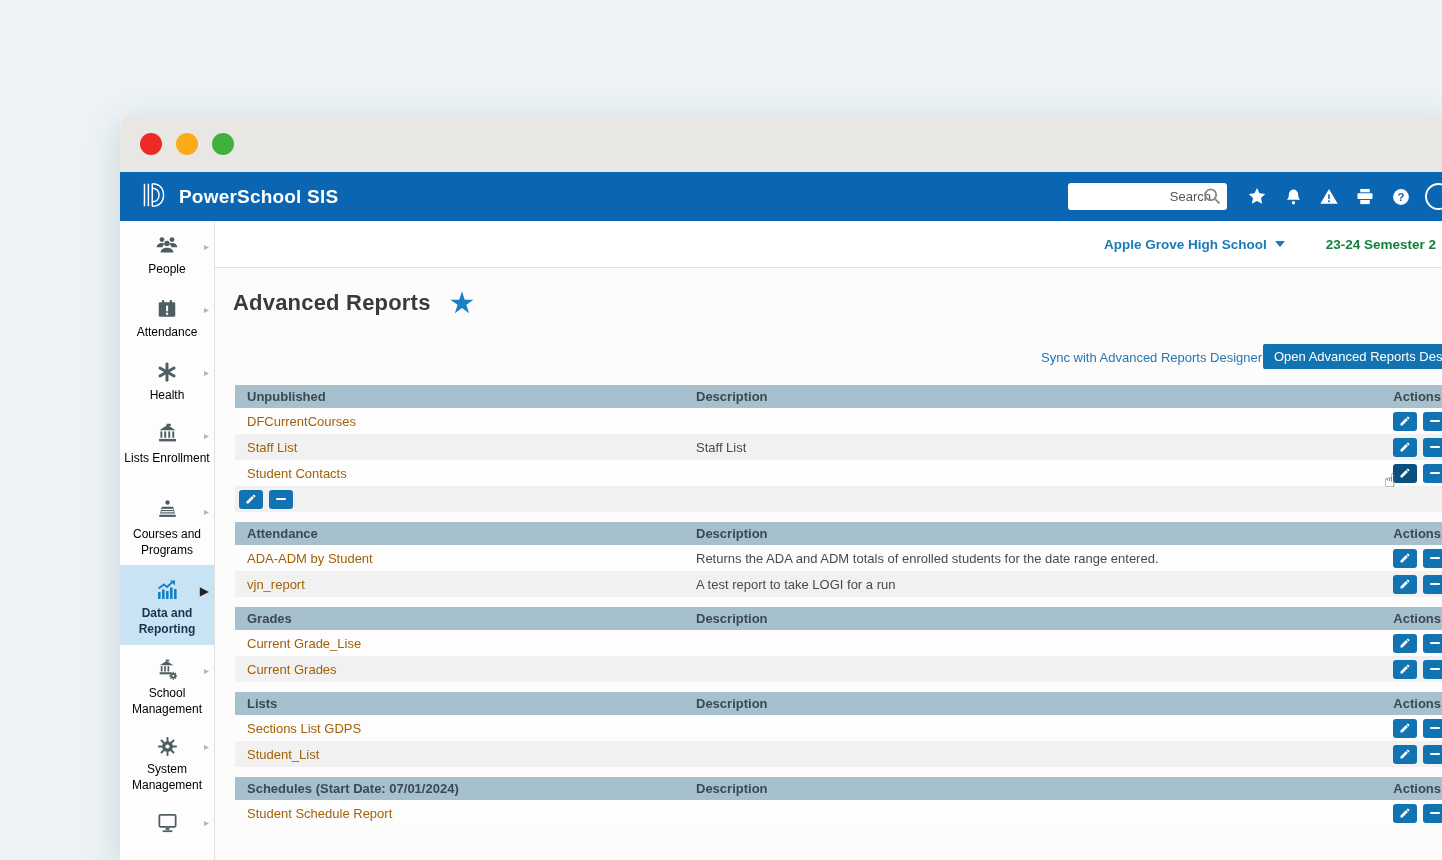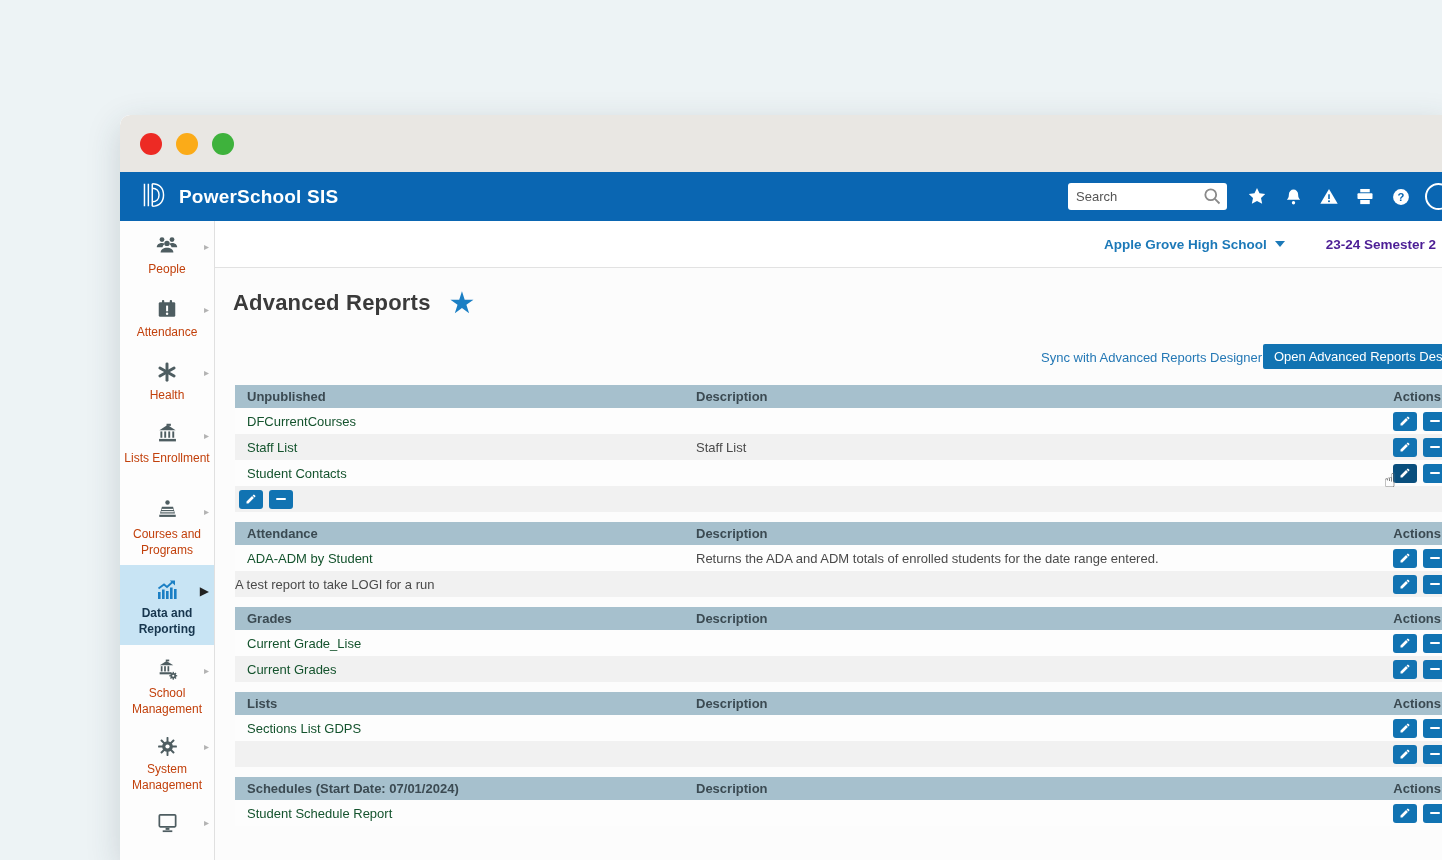--- a/index.html
+++ b/index.html
@@ -39,7 +39,7 @@
   }
   .search-box input {
     width:100%; height:100%; border:none; outline:none; background:transparent;
-    font-family:inherit; font-size:13px; color:#444; padding:0 28px 0 8px;
+    font-family:inherit; font-size:13px; color:#444; padding:0 16px 0 8px;text-align:right;
   }
   .search-box input::placeholder { color:#555; opacity:1; }
   .search-glyph { position:absolute; right:5px; top:3px; }

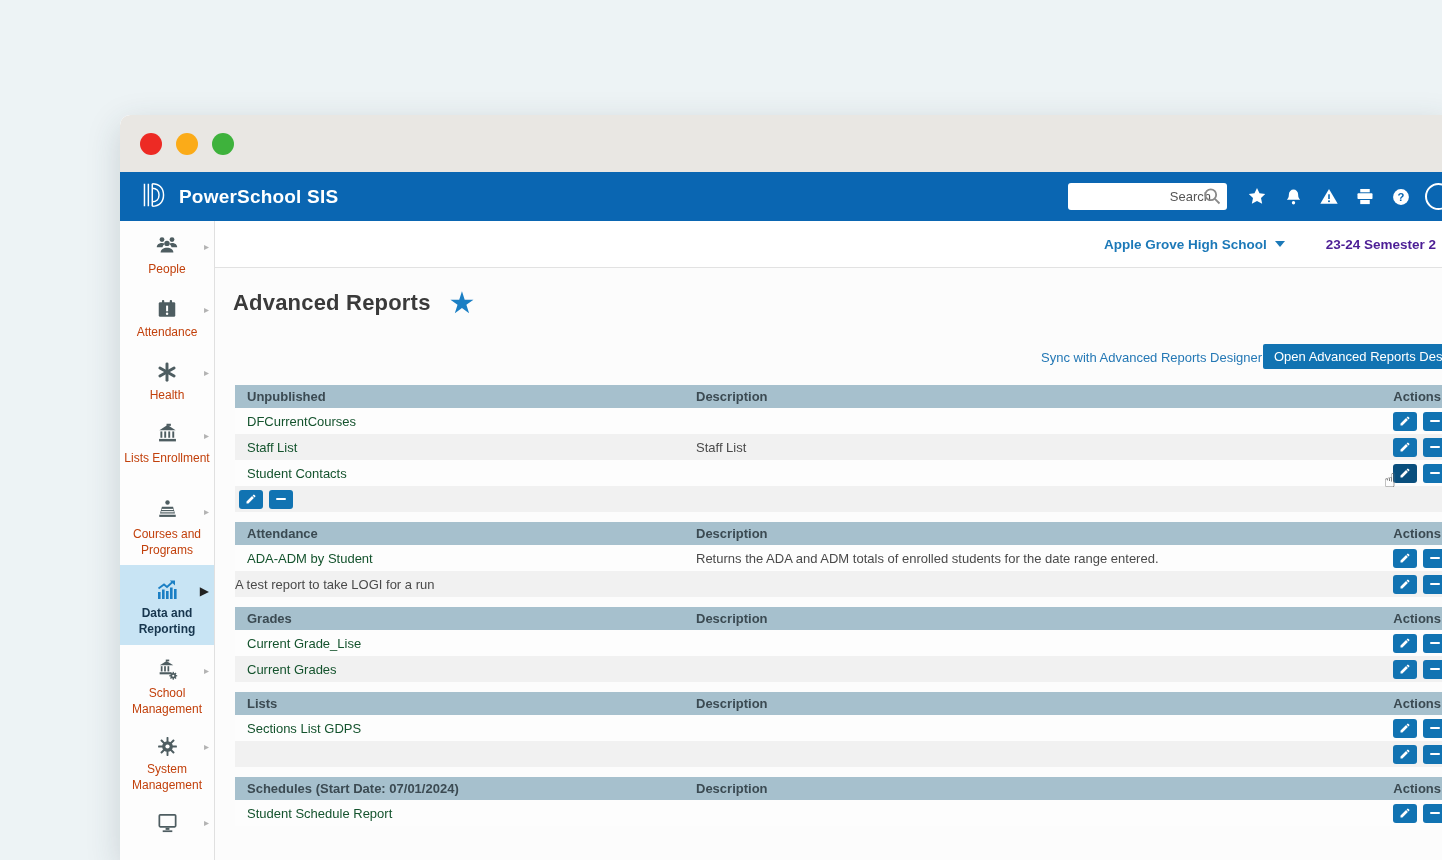--- a/index.html
+++ b/index.html
@@ -75,7 +75,7 @@
   }
   .school-select { color:#1c79b8; font-size:13.5px; font-weight:bold; display:flex; align-items:center; gap:8px; cursor:pointer; white-space:nowrap; }
   .caret-down { width:0; height:0; border-left:5px solid transparent; border-right:5px solid transparent; border-top:6px solid #1c79b8; display:inline-block; }
-  .term-label { color:#4c1d95; font-size:13.5px; font-weight:bold; white-space:nowrap; }
+  .term-label { color:#15803d; font-size:13.5px; font-weight:bold; white-space:nowrap; }
 
   .main-body { position:relative; flex:1; overflow:hidden; }
   .page-title-row { position:absolute; left:18px; top:22px; display:flex; }

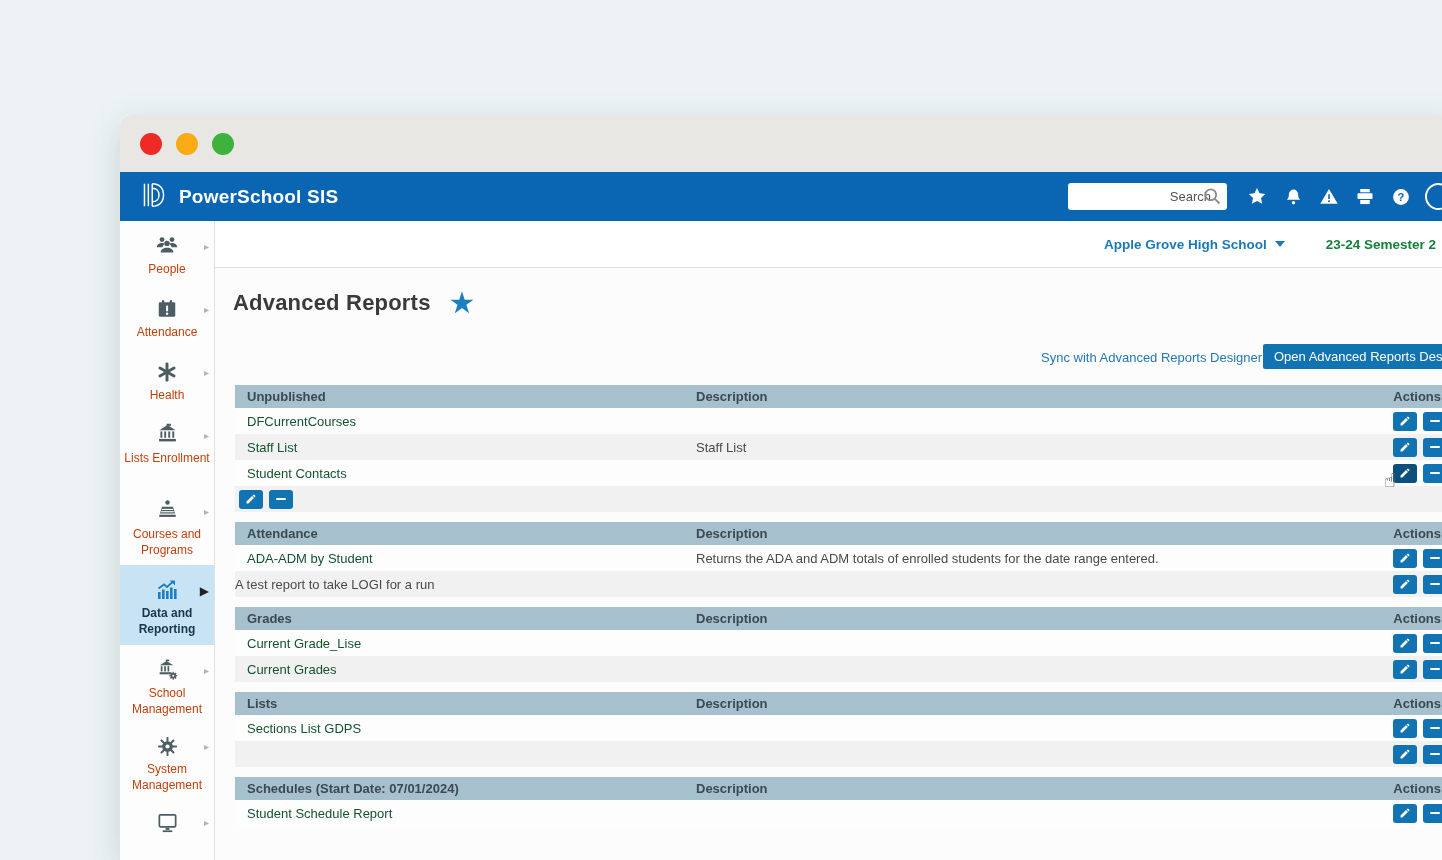--- a/index.html
+++ b/index.html
@@ -62,7 +62,7 @@
   }
   .side-item.h66{ height:66px; } .side-item.h80{ height:80px; } .side-item.h84{ height:84px; }
   .side-icon { height:26px; display:flex; align-items:center; justify-content:center; }
-  .side-label { font-size:12px; line-height:16px; color:#c2410c; margin-top:2px; padding:0 2px; }
+  .side-label { font-size:12px; line-height:16px; color:#000000; margin-top:2px; padding:0 2px; }
   .chev { position:absolute; right:5px; top:20px; color:#b3b3b3; font-size:10px; }
   .side-item.active { background:#c8e4f4; }
   .side-item.active .side-label { color:#17364e; font-weight:bold; }

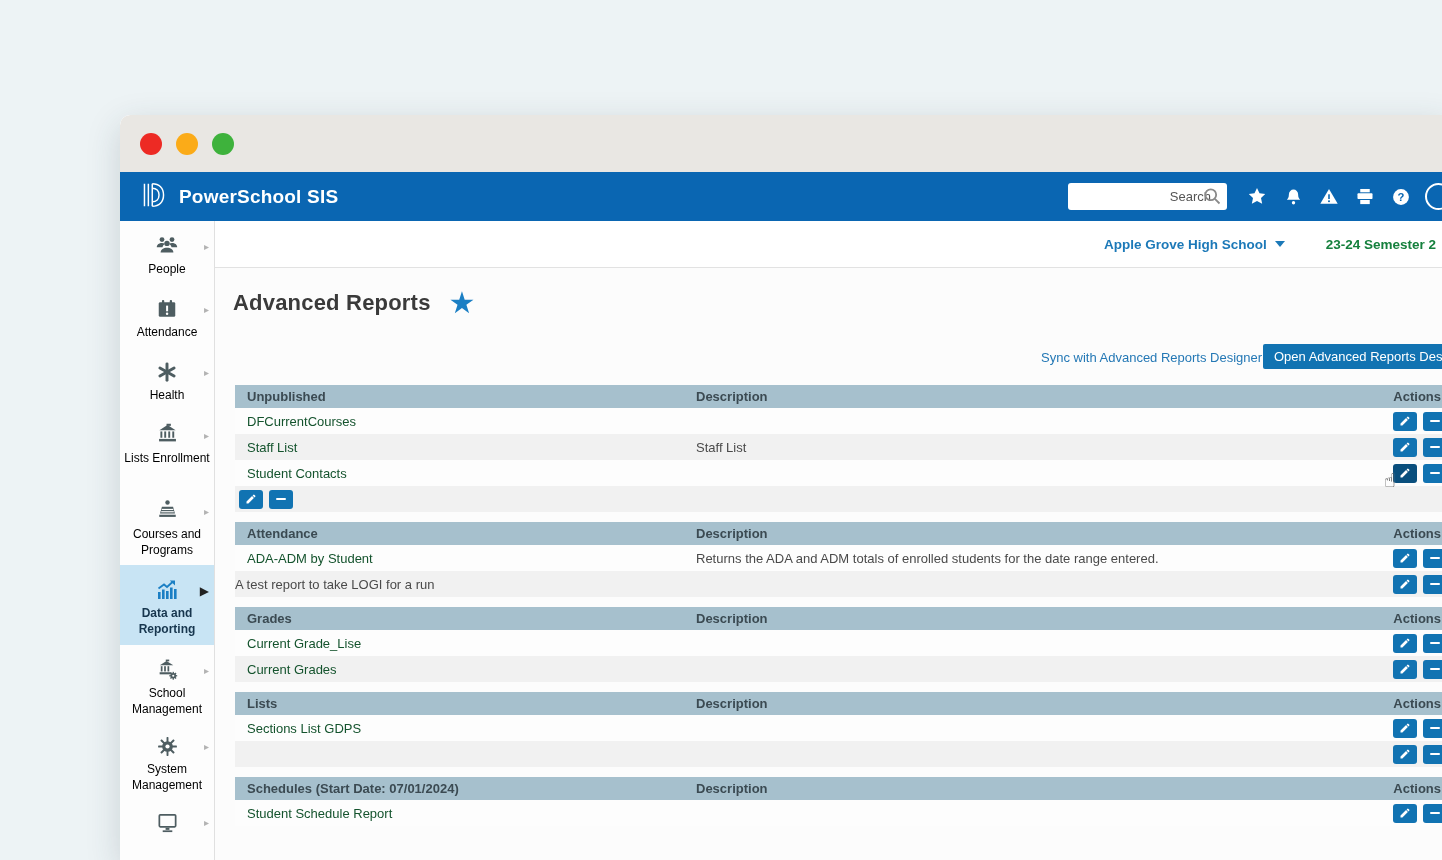--- a/index.html
+++ b/index.html
@@ -107,7 +107,7 @@
   .desc-col { flex:1; min-width:0; overflow:hidden; white-space:nowrap; }
   .actions-col { flex:0 0 60px; justify-content:flex-end; padding-right:2px; gap:6px; }
   .actions-header { font-weight:bold; padding-right:8px; }
-  .report-link { color:#14532d; text-decoration:none; white-space:nowrap; cursor:pointer; }
+  .report-link { color:#a16207; text-decoration:none; white-space:nowrap; cursor:pointer; }
   .report-desc { color:#4a4a4a; }
   .act-btn {
     position:relative; width:24px; height:19px; border:none; border-radius:3px;

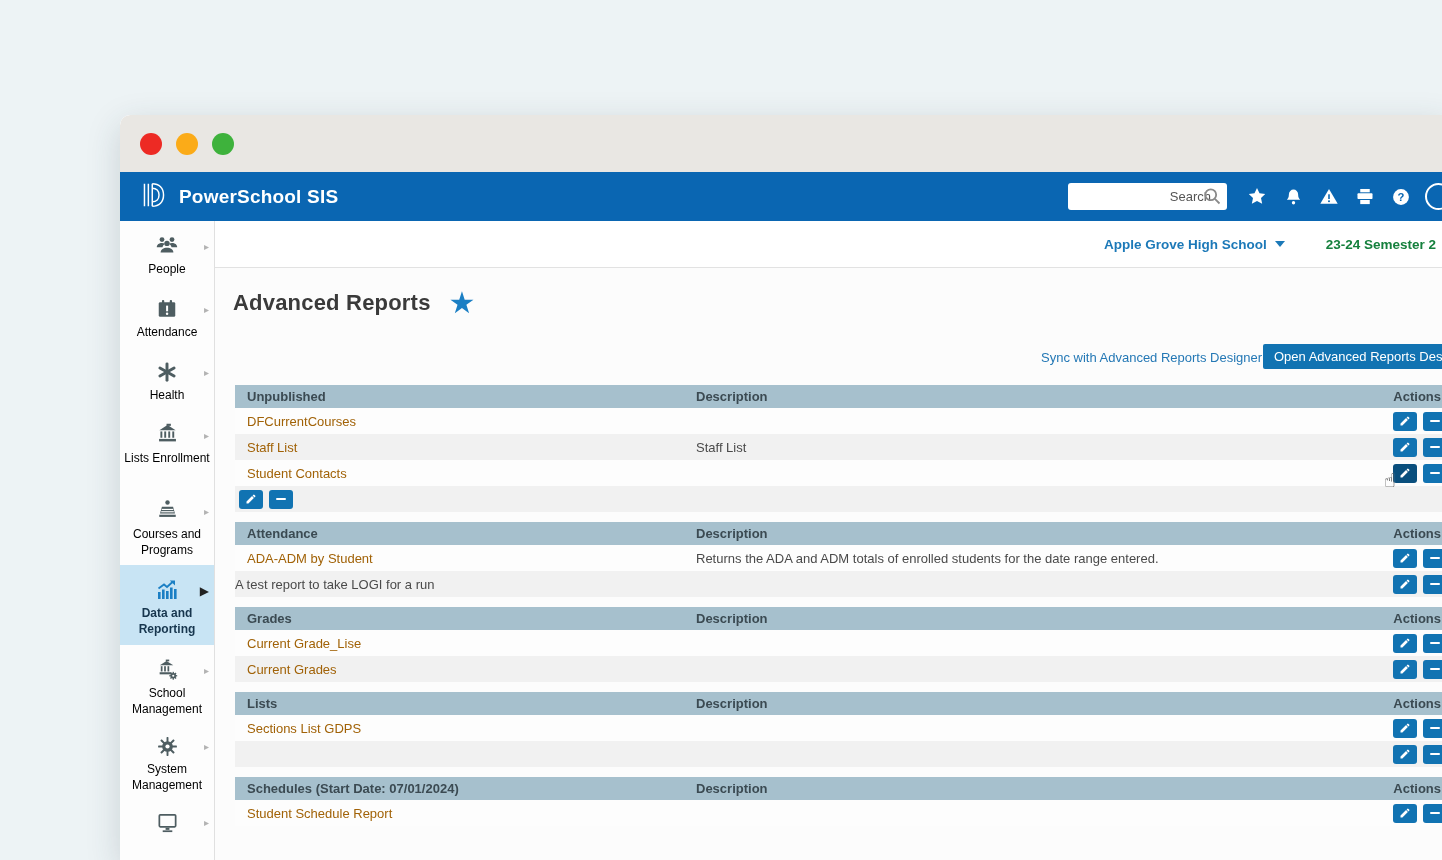--- a/index.html
+++ b/index.html
@@ -453,6 +453,9 @@
   </div>
 
   <div class="row alt">
+    <div class="cell name-col">
+      <a class="report-link" href="#">vjn_report</a>
+    </div>
     <div class="cell desc-col report-desc">A test report to take LOGI for a run</div>
     <div class="cell actions-col">
       <button class="act-btn edit">

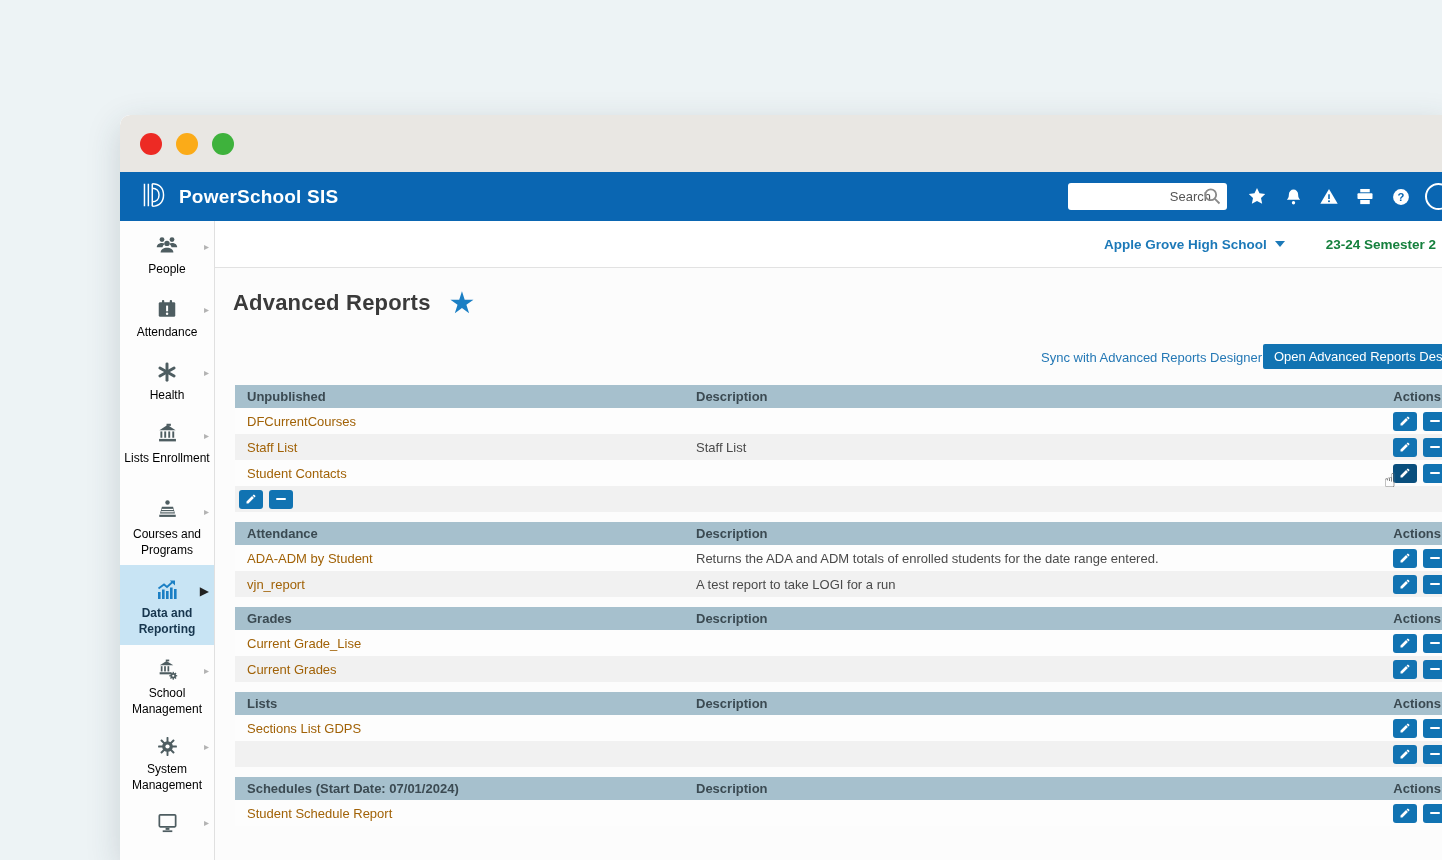--- a/index.html
+++ b/index.html
@@ -543,6 +543,9 @@
   </div>
 
   <div class="row alt">
+    <div class="cell name-col">
+      <a class="report-link" href="#">Student_List</a>
+    </div>
     <div class="cell desc-col report-desc"></div>
     <div class="cell actions-col">
       <button class="act-btn edit">

